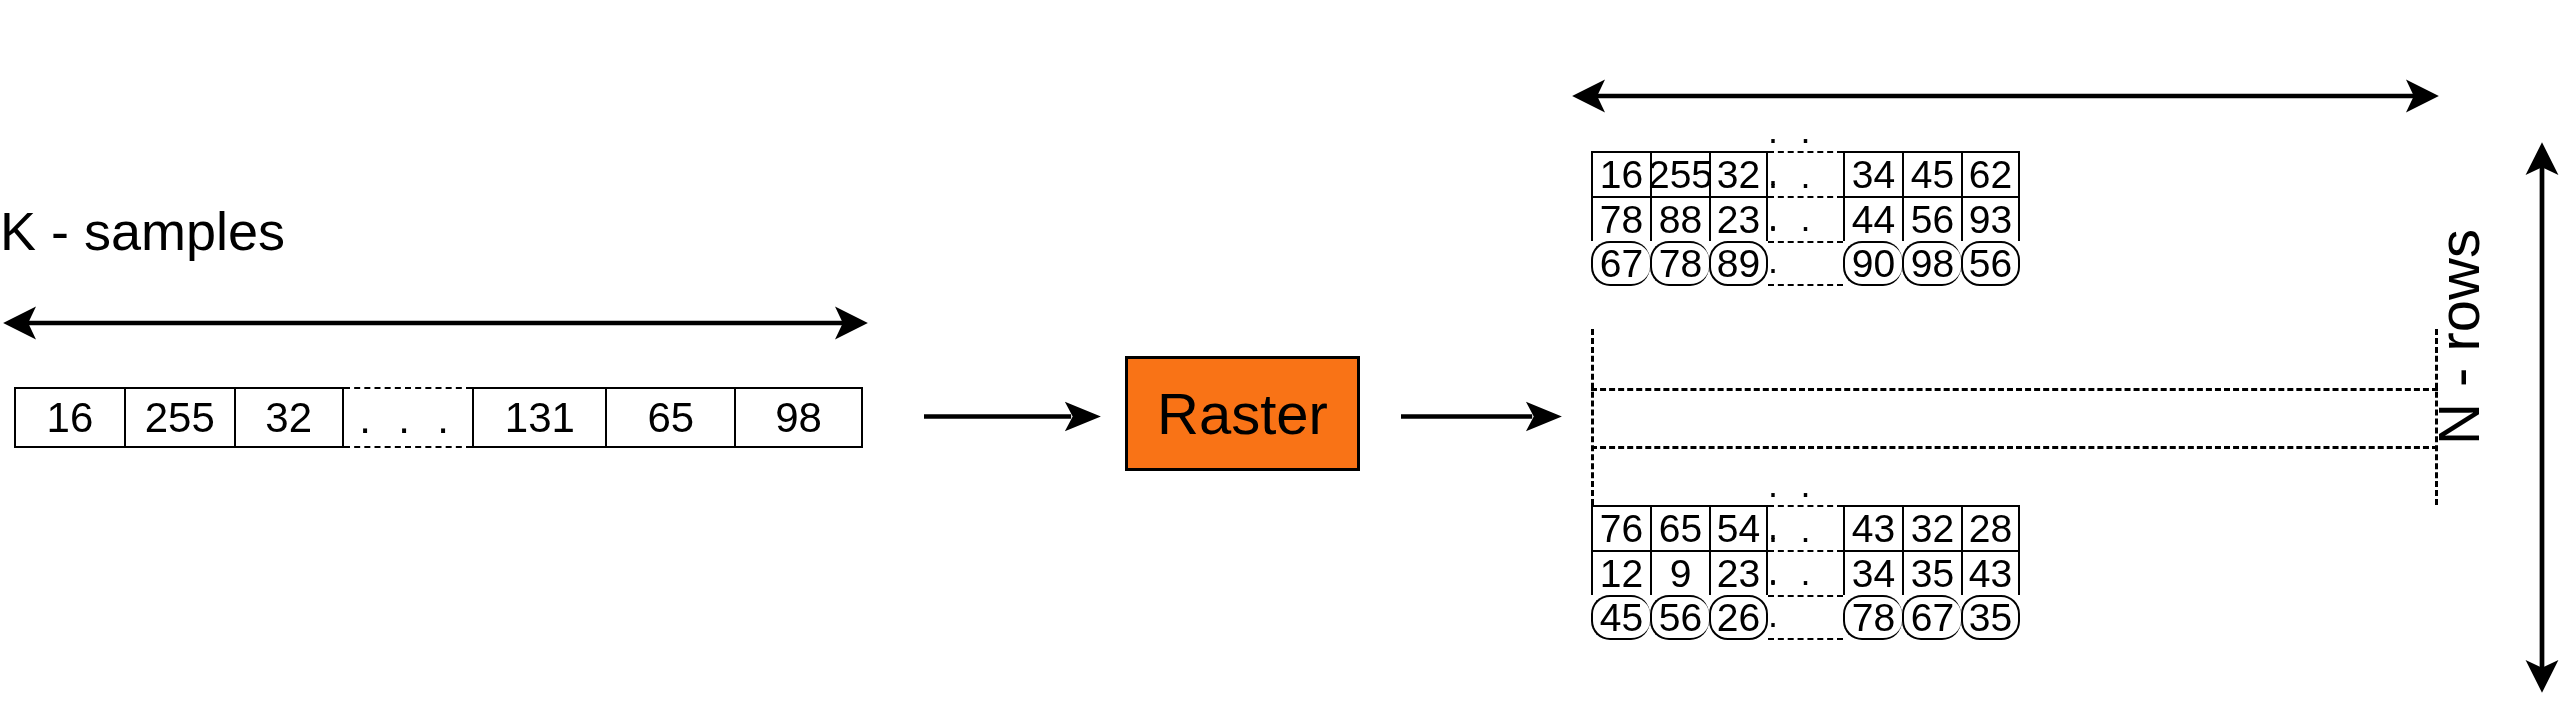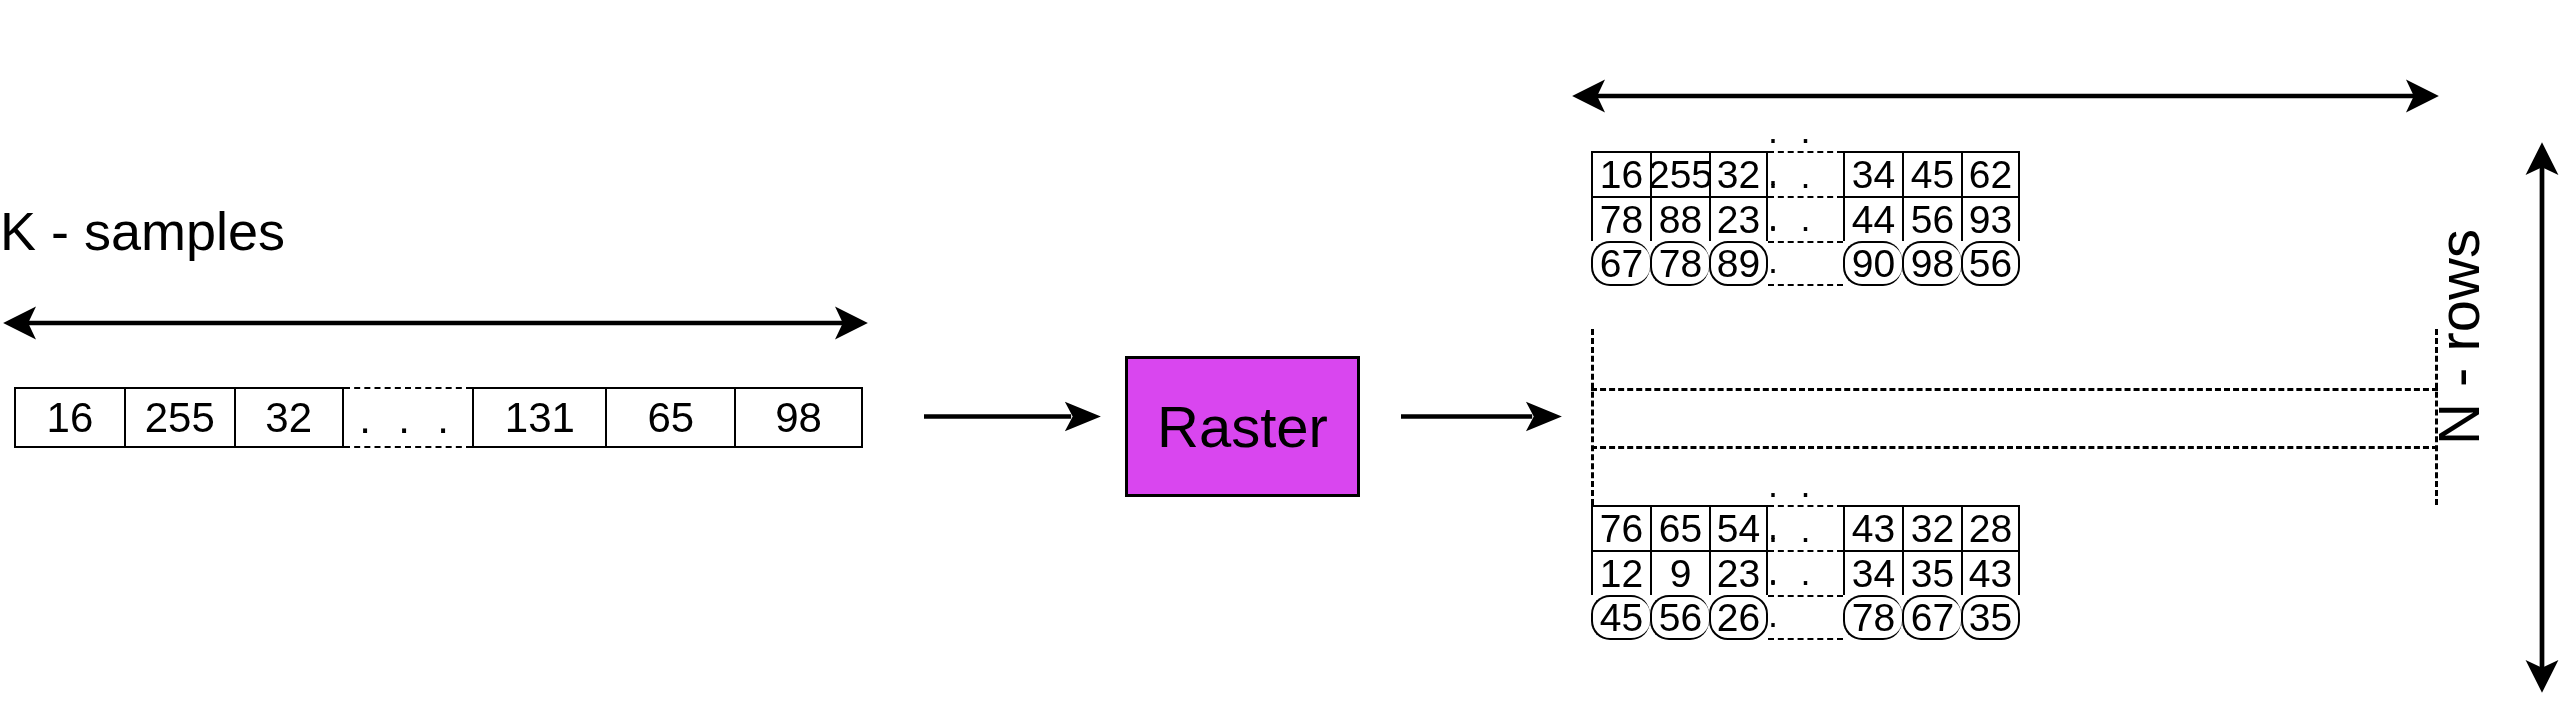--- a/index.html
+++ b/index.html
@@ -53,13 +53,13 @@
   
   #raster-box {
     left: 1125px; top: 356px;
-    width: 235px; height: 141px;
+    width: 235px; height: 115px;
     border: 3.9px solid #000;
     box-sizing: border-box;
     display: flex;
     align-items: center;
     justify-content: center;
-    background: #d946ef;
+    background: #f97316;
   }
   #raster-box .label { font-size: 58px; }
 

